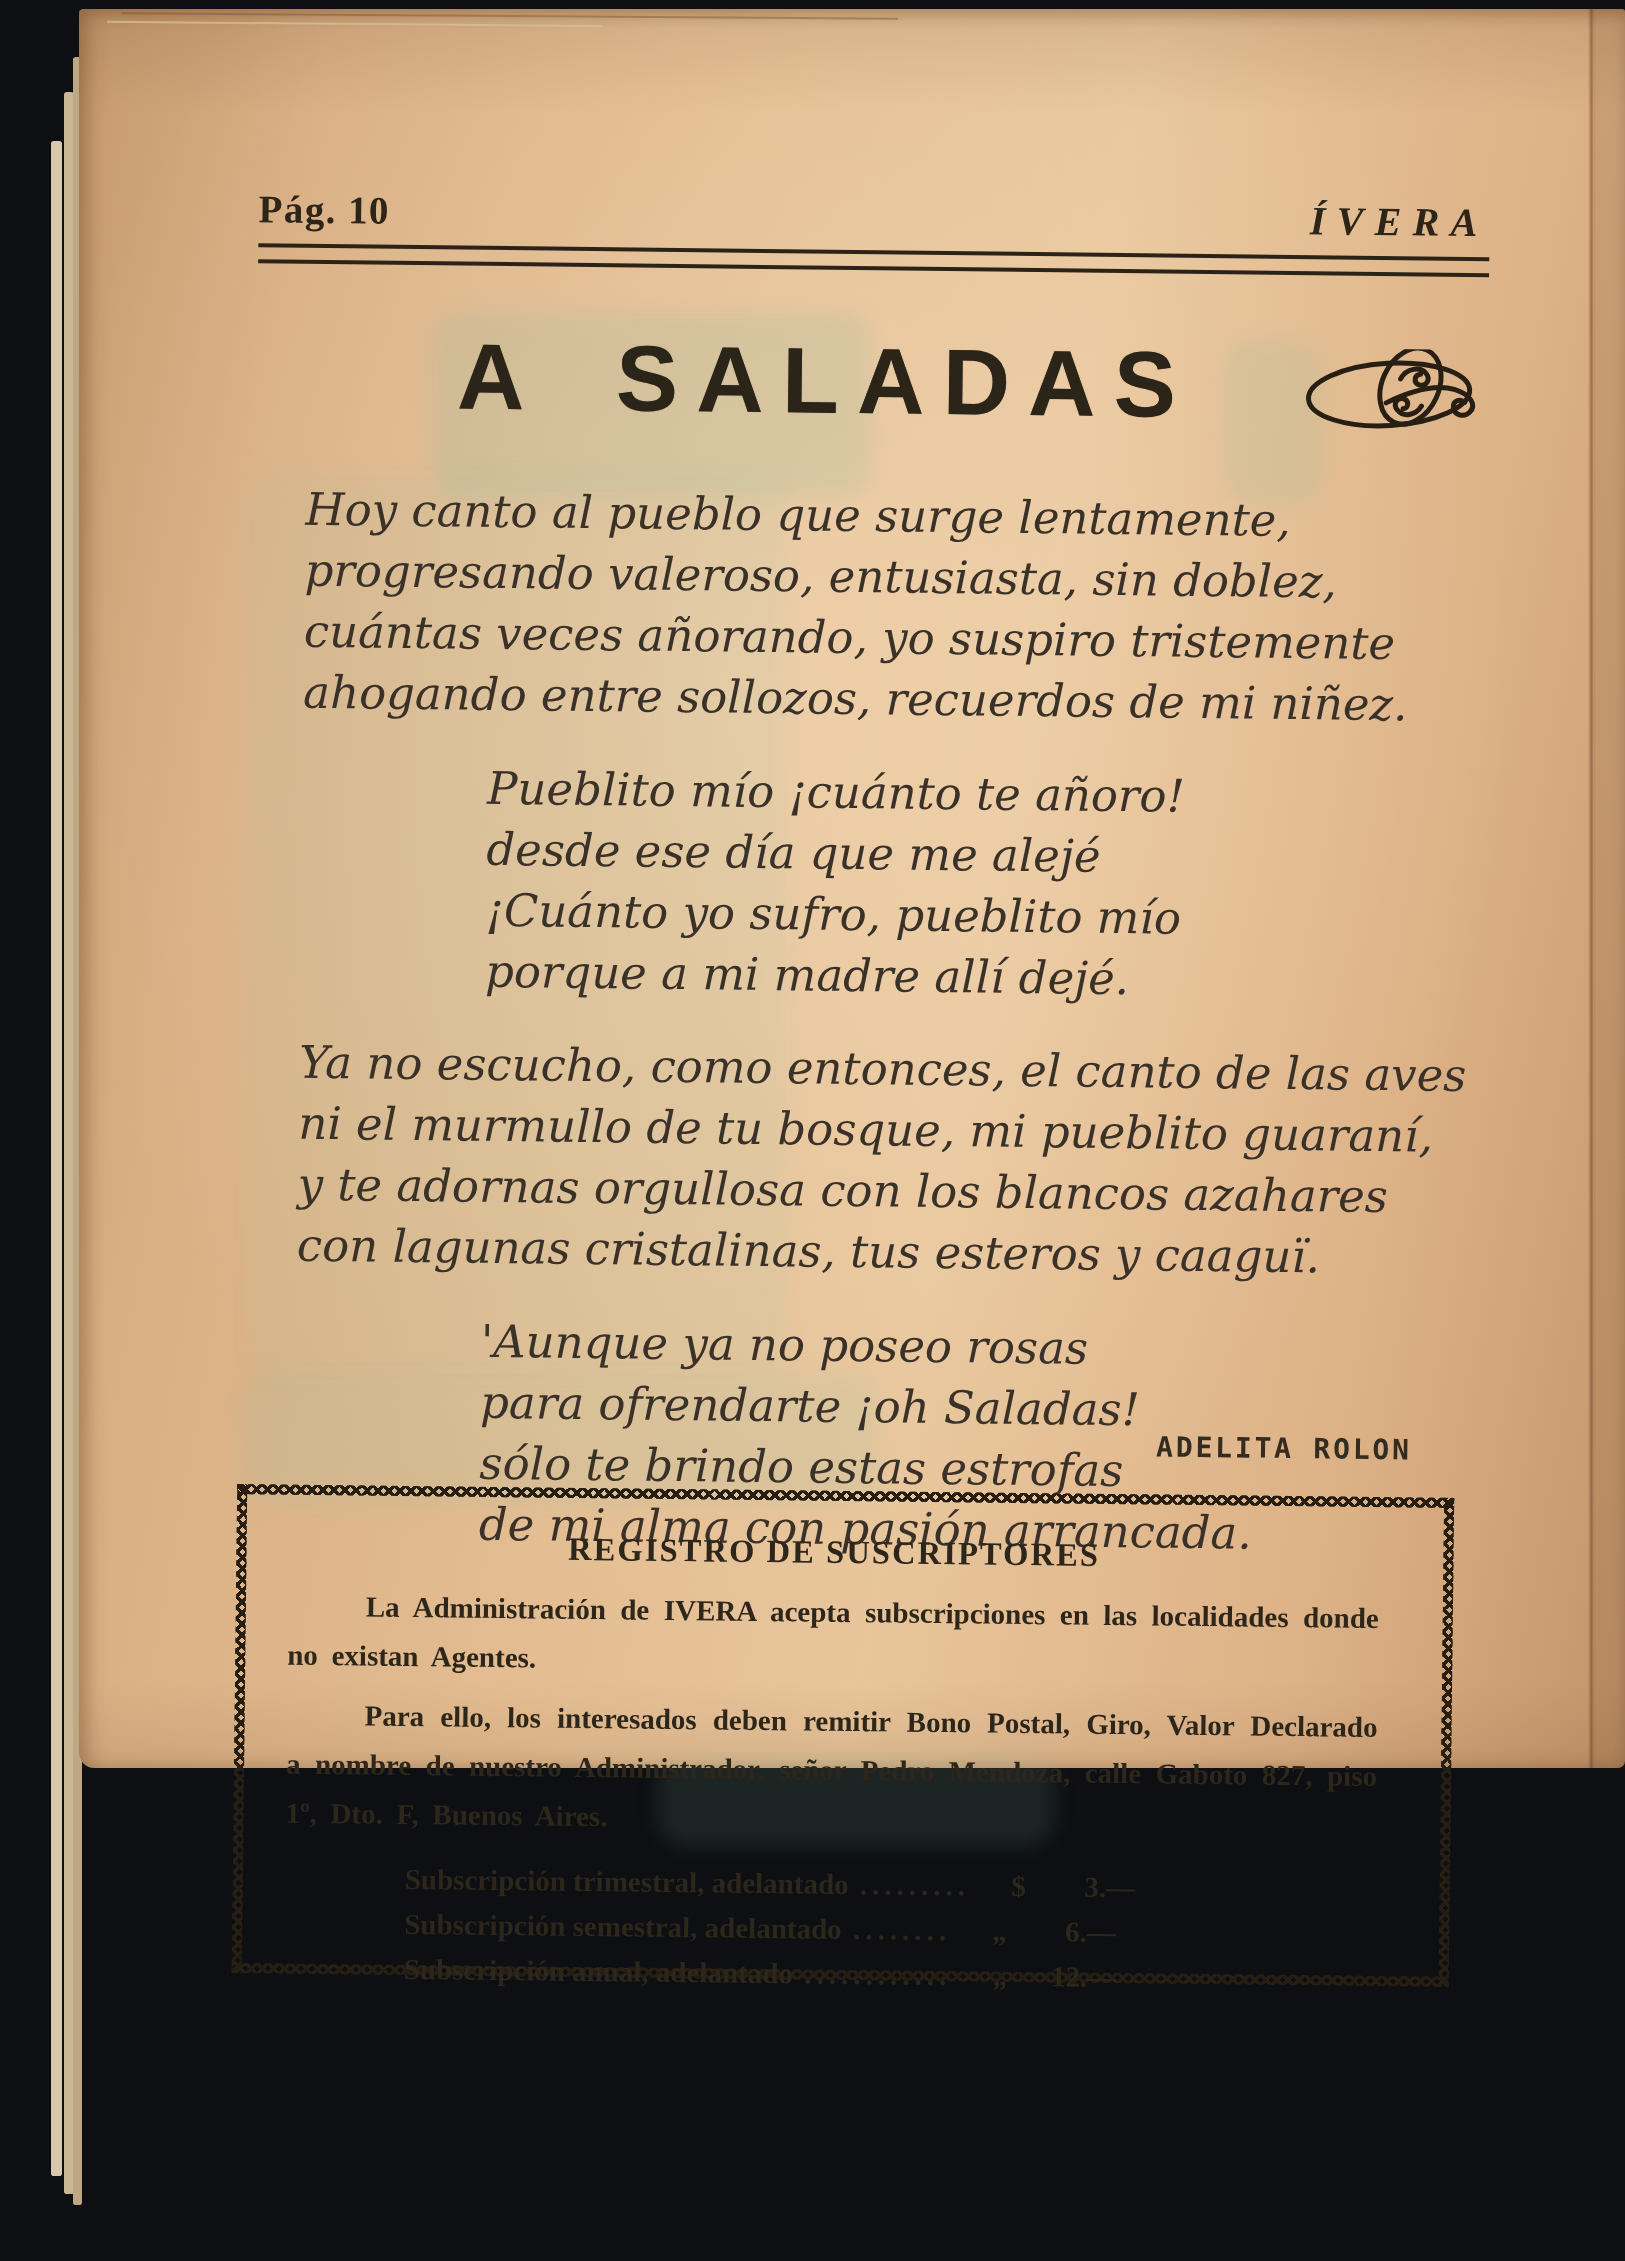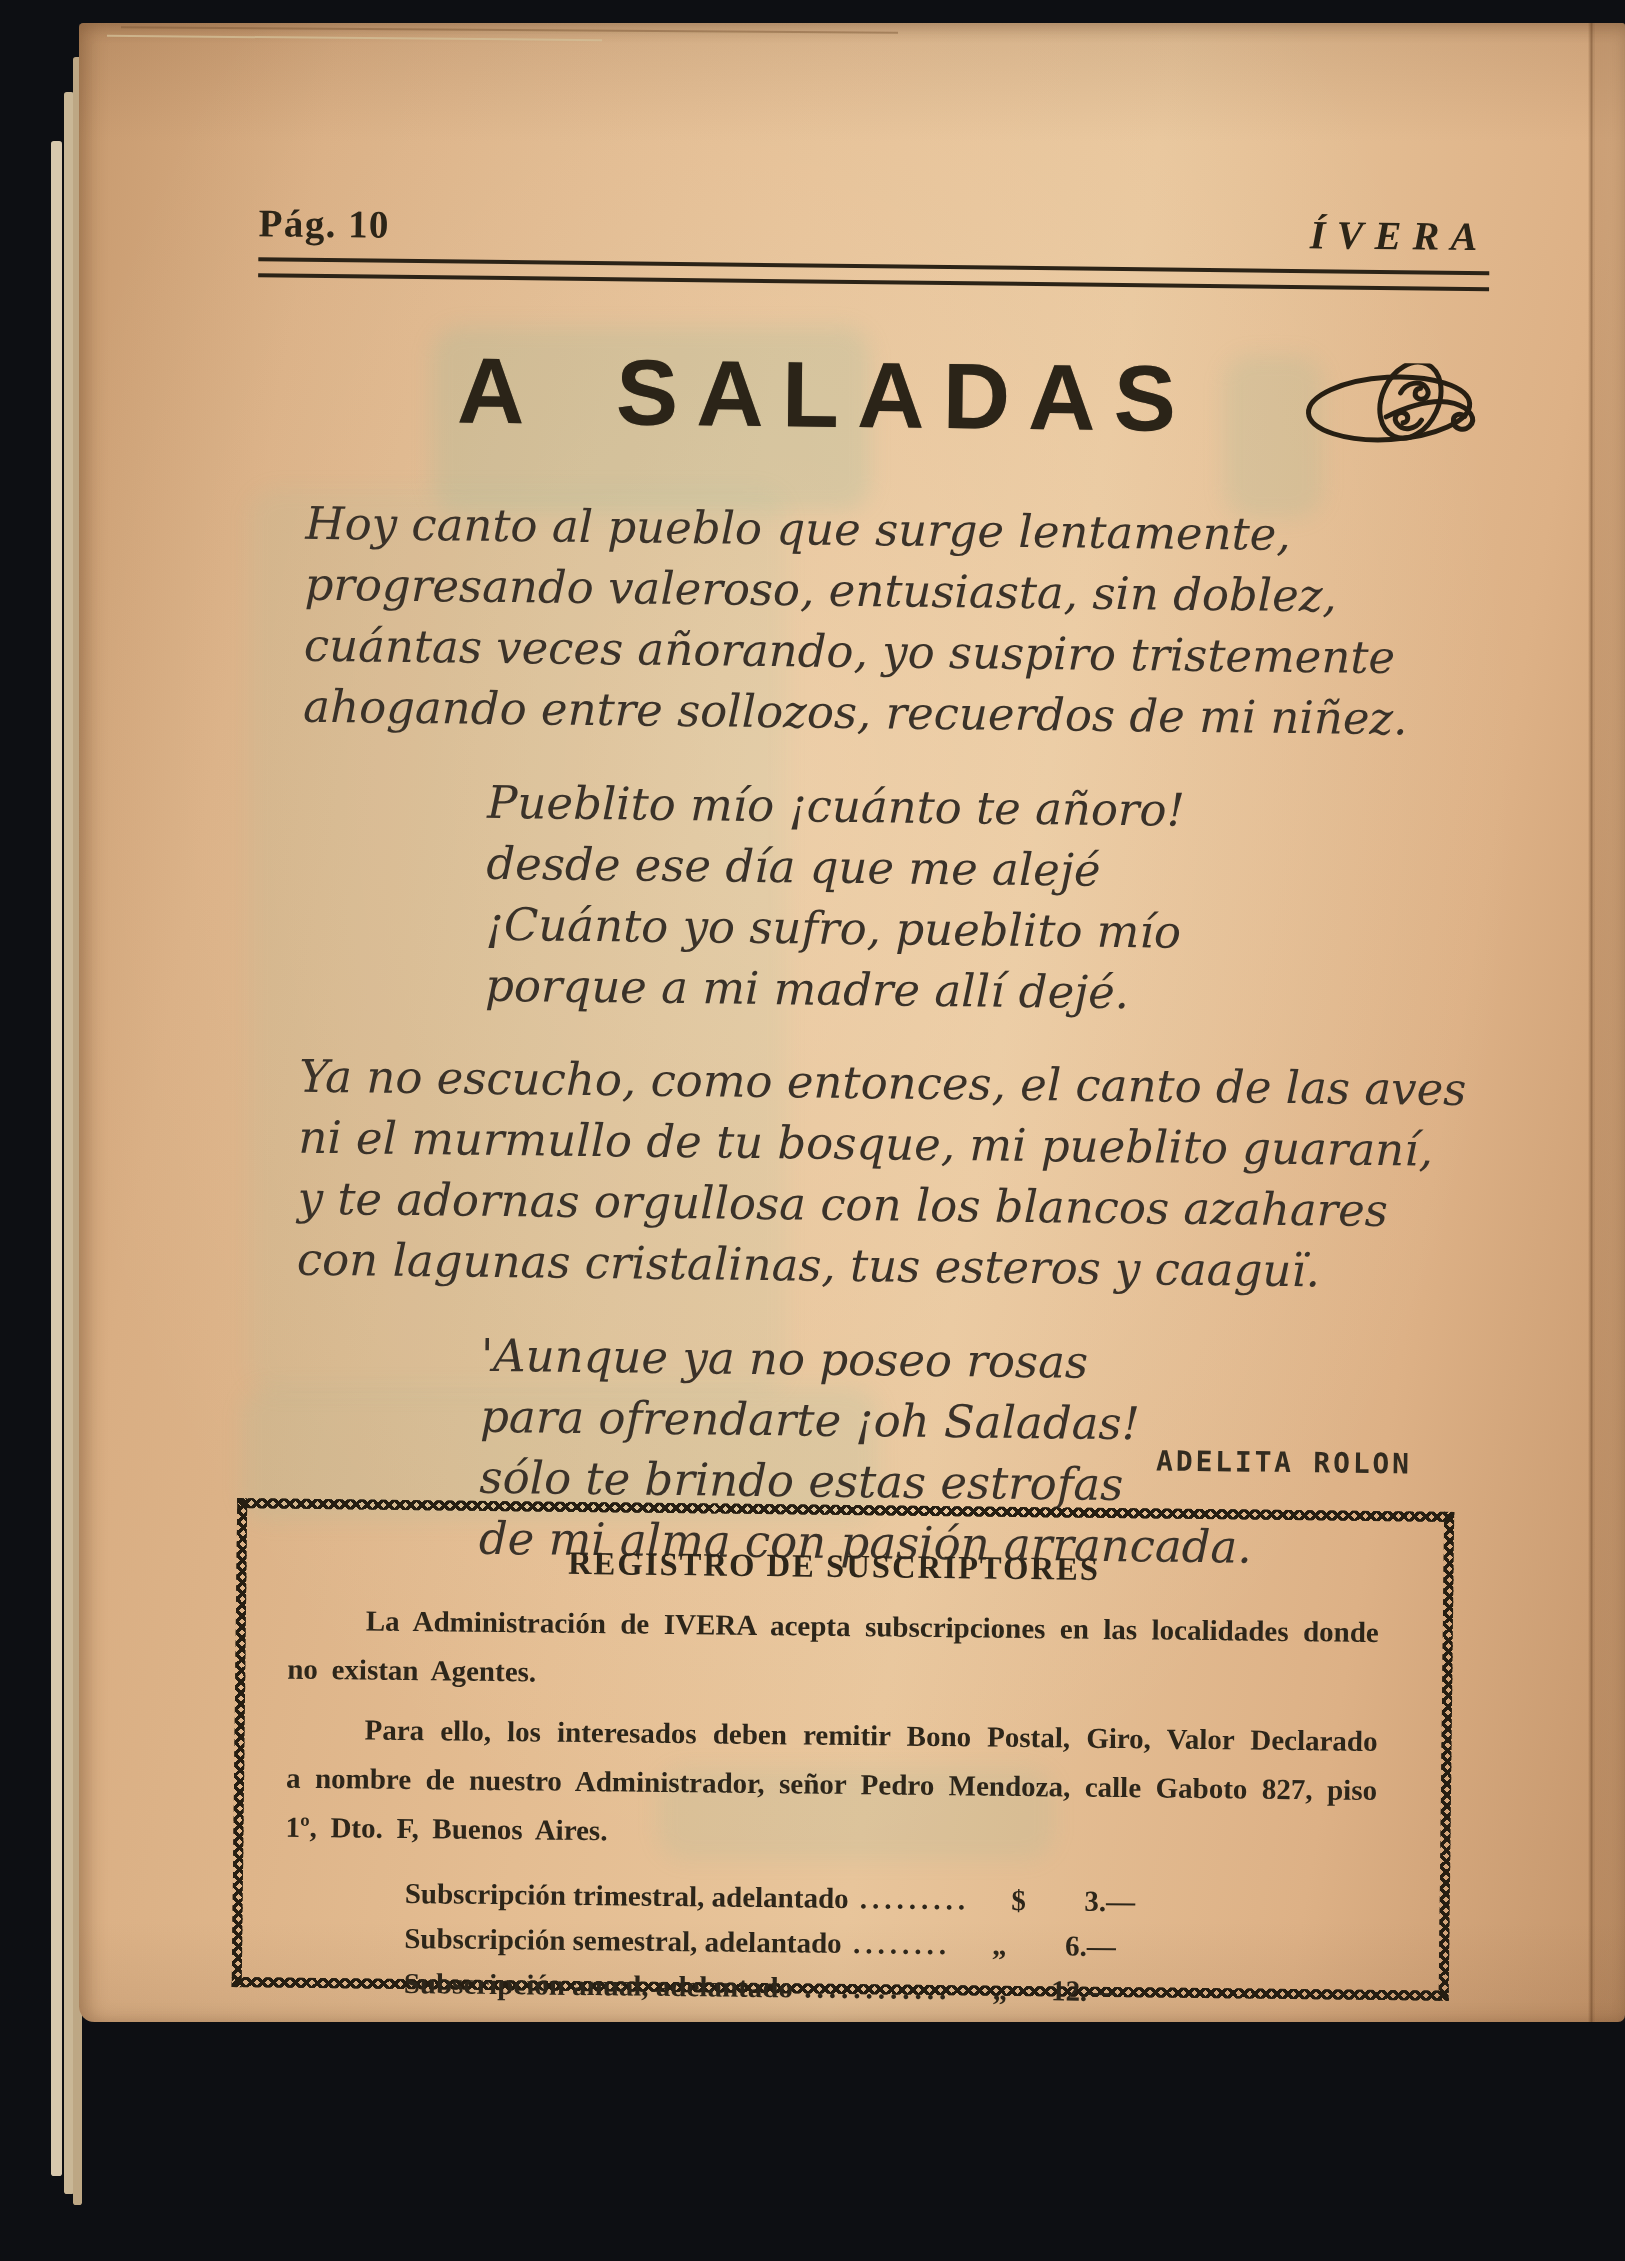--- a/index.html
+++ b/index.html
@@ -17,7 +17,7 @@
   .edge-c{left:73px;top:57px;width:8.5px;height:2148px;background:#bda784;}
   
   .page{
-    position:absolute;left:79px;top:23px;width:1546px;height:1999px;
+    position:absolute;left:79px;top:9px;width:1546px;height:1759px;
     background:
       radial-gradient(ellipse at 45% 38%, rgba(255,242,214,0.30), rgba(255,242,214,0) 62%),
       linear-gradient(to bottom, rgba(110,70,40,0.16), rgba(110,70,40,0) 6%),

